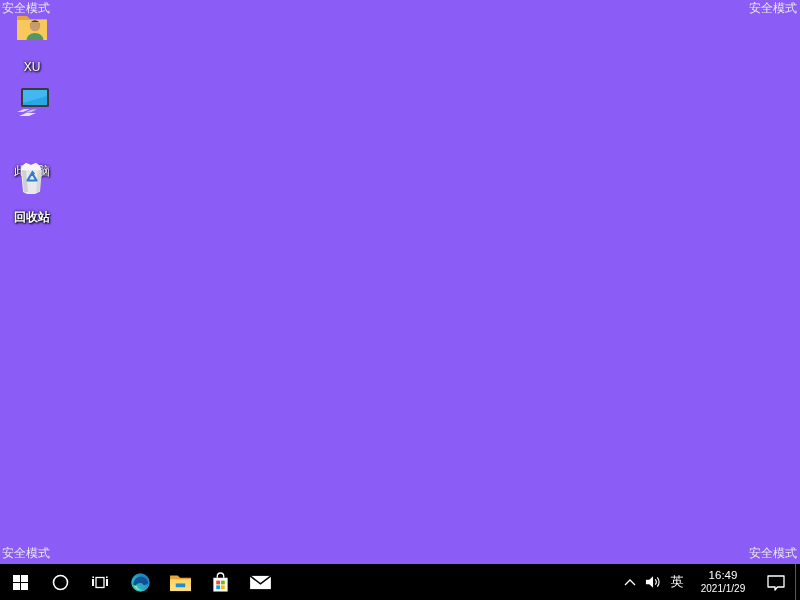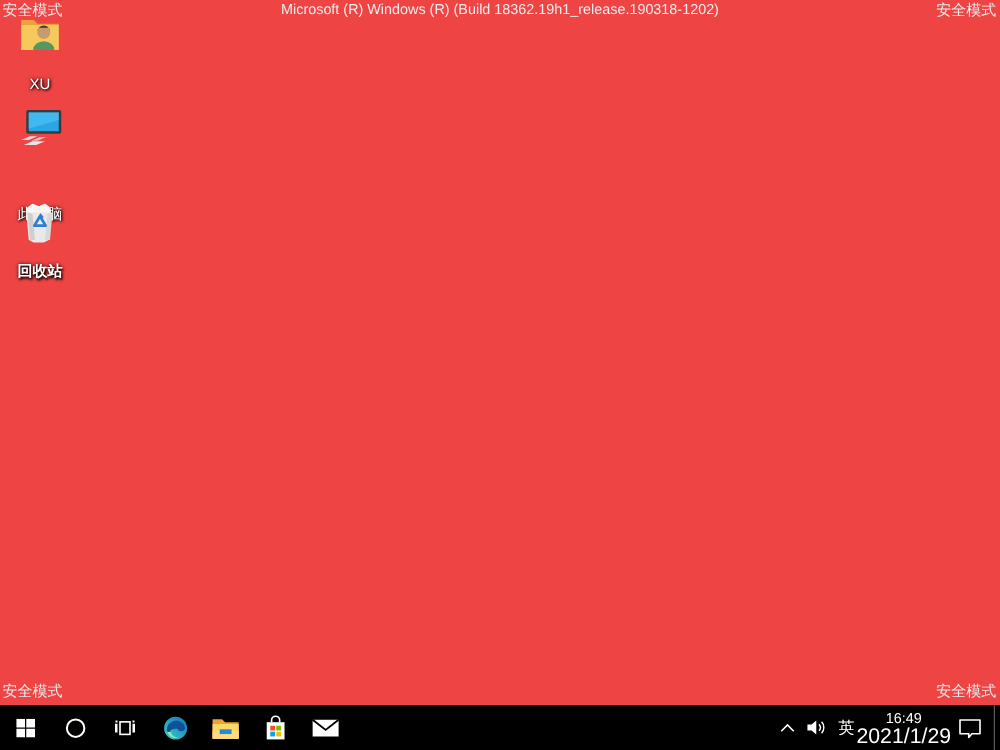--- a/index.html
+++ b/index.html
@@ -6,7 +6,7 @@
   html,body { width:800px; height:600px; overflow:hidden; background:#000; }
   body { font-family:"Liberation Sans","DejaVu Sans",sans-serif; }
 
-  .desktop { position:relative; width:800px; height:600px; background:#ef4444; overflow:hidden; }
+  .desktop { position:relative; width:800px; height:600px; background:#8b5cf6; overflow:hidden; }
 
   .safe-mode-label {
     position:absolute; color:#e8e8e8; font-size:12px; line-height:14px; white-space:nowrap;

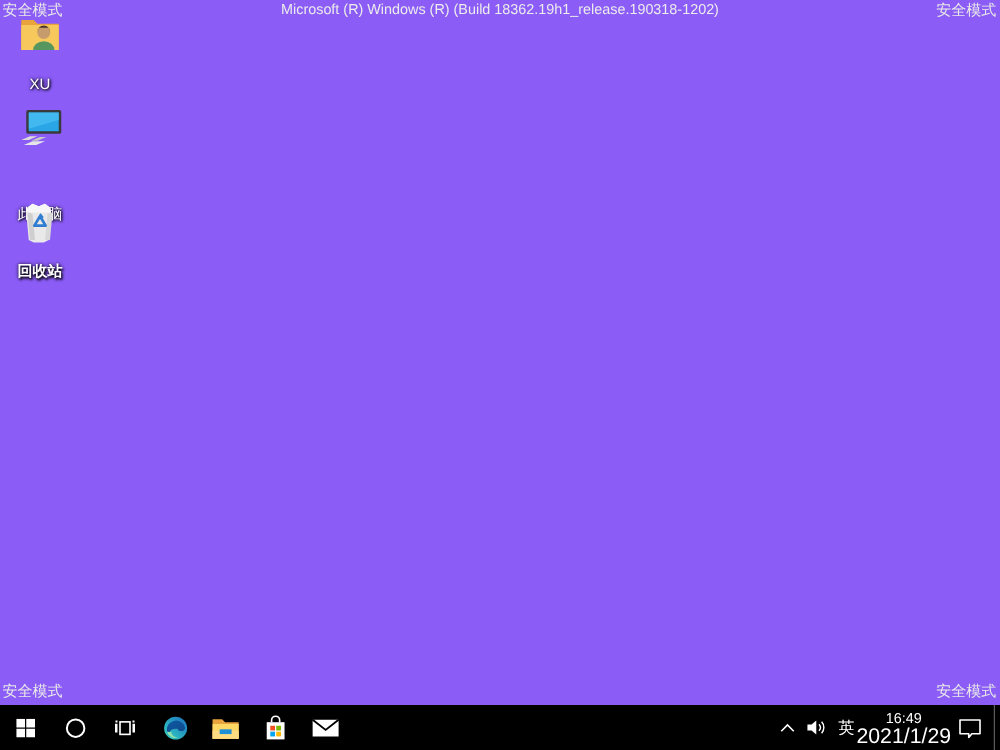--- a/index.html
+++ b/index.html
@@ -82,7 +82,6 @@
   <div class="safe-mode-label sm-bl">安全模式</div>
   <div class="safe-mode-label sm-br">安全模式</div>
 
-  <div class="build-banner">Microsoft (R) Windows (R) (Build 18362.19h1_release.190318-1202)</div>
 
   <div class="icon-column">
 

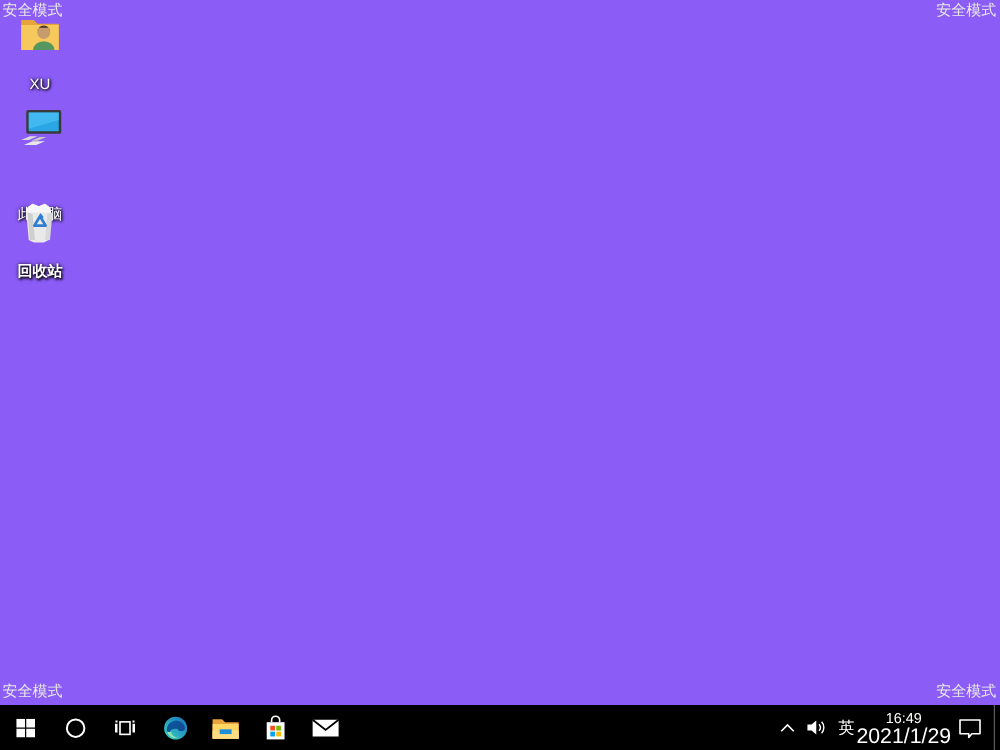--- a/index.html
+++ b/index.html
@@ -68,7 +68,7 @@
   .ime-btn { width:24px; color:#fff; font-size:13px; line-height:36px; text-align:center; }
   .clock-btn { width:68px; flex-direction:column; justify-content:center; color:#fff; }
   .clock-btn .time { font-size:11.5px; line-height:13px; text-align:center; }
-  .clock-btn .date { font-size:17px; line-height:13px; text-align:center; }
+  .clock-btn .date { font-size:10px; line-height:13px; text-align:center; }
   .action-center-btn { width:38px; }
   .show-desktop { width:5px; height:36px; border-left:1px solid #5a5a5a; }
 </style>

